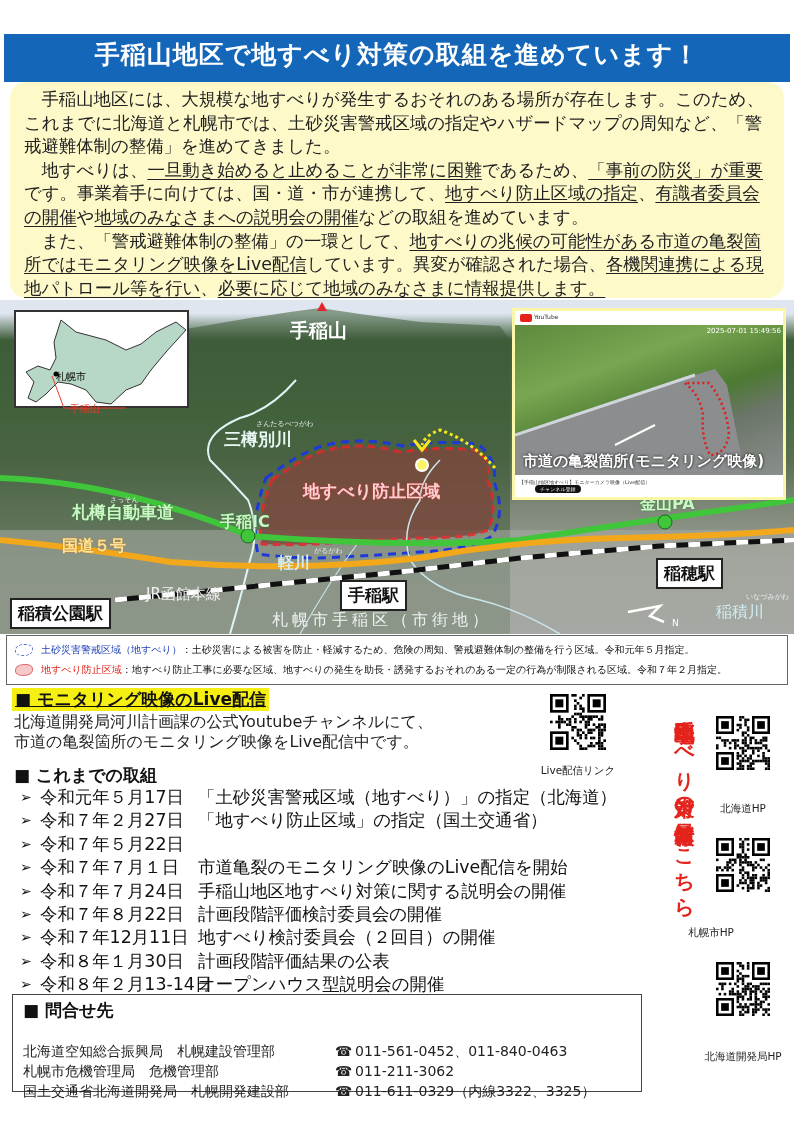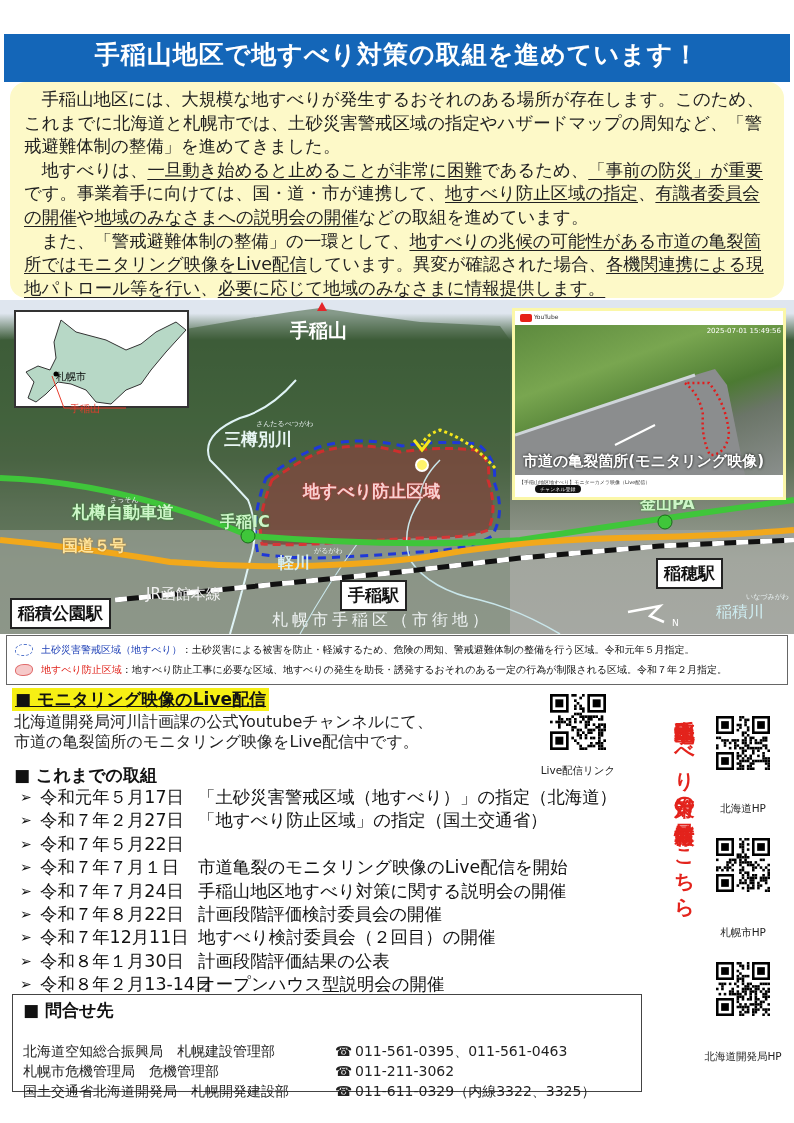--- a/index.html
+++ b/index.html
@@ -654,7 +654,7 @@
     <rect x="2.5714285714285716" y="38.57142857142858" width="12.857142857142858" height="12.857142857142858" fill="#fff"></rect>
     <rect x="5.142857142857143" y="41.142857142857146" width="7.714285714285715" height="7.714285714285715" fill="#000"></rect>
   </svg>
-<div class="qr-label" style="left:700px;top:926px;width:86px;">札幌市HP</div>
+<div class="qr-label" style="left:668px;top:926px;width:86px;">札幌市HP</div>
 <svg class="qr" style="left:716px;top:962px;" width="54" height="58" viewBox="0 0 54 58">
     <rect x="20.571428571428573" y="0" width="2.5714285714285716" height="2.5714285714285716" fill="#000"></rect>
     <rect x="23.142857142857146" y="0" width="2.5714285714285716" height="2.5714285714285716" fill="#000"></rect>

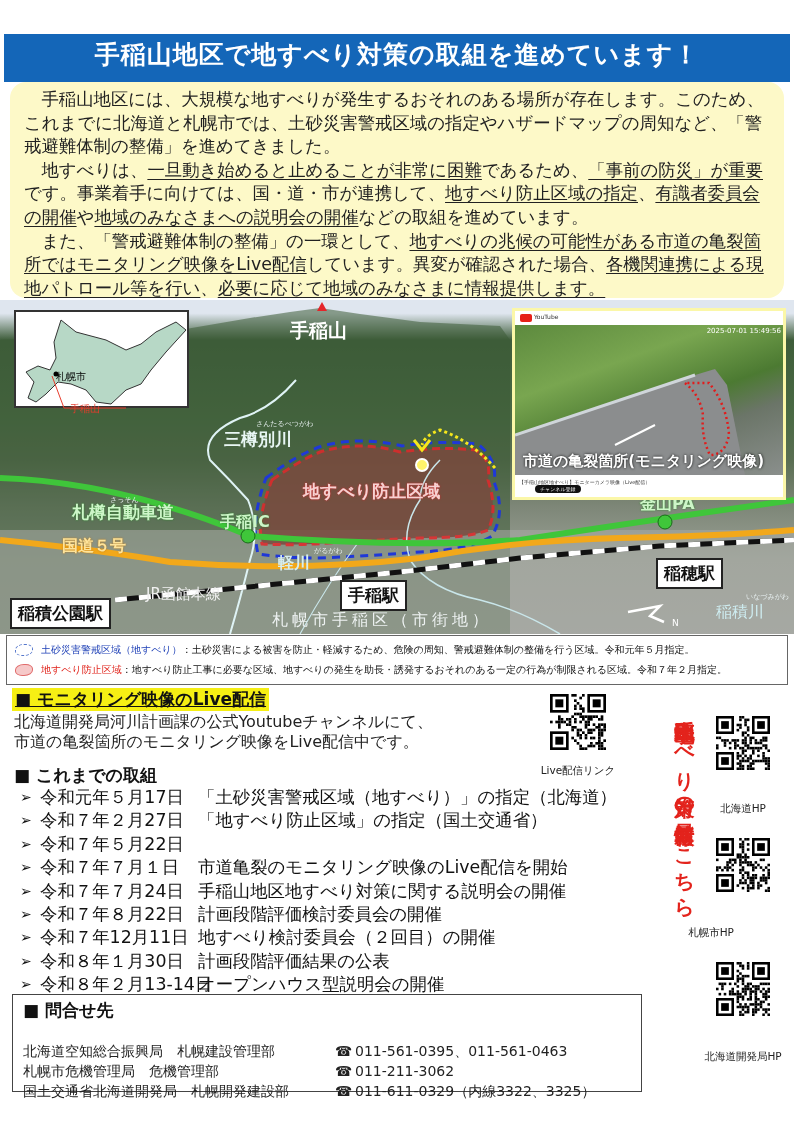--- a/index.html
+++ b/index.html
@@ -385,7 +385,7 @@
       <div class="crow">
         <span class="org">北海道空知総合振興局　札幌建設管理部</span>
         <span class="tel-icon">☎</span>
-        <span>011-561-0395、011-561-0463</span>
+        <span>011-561-0452、011-840-0463</span>
       </div>
       <div class="crow">
         <span class="org">札幌市危機管理局　危機管理部</span>

